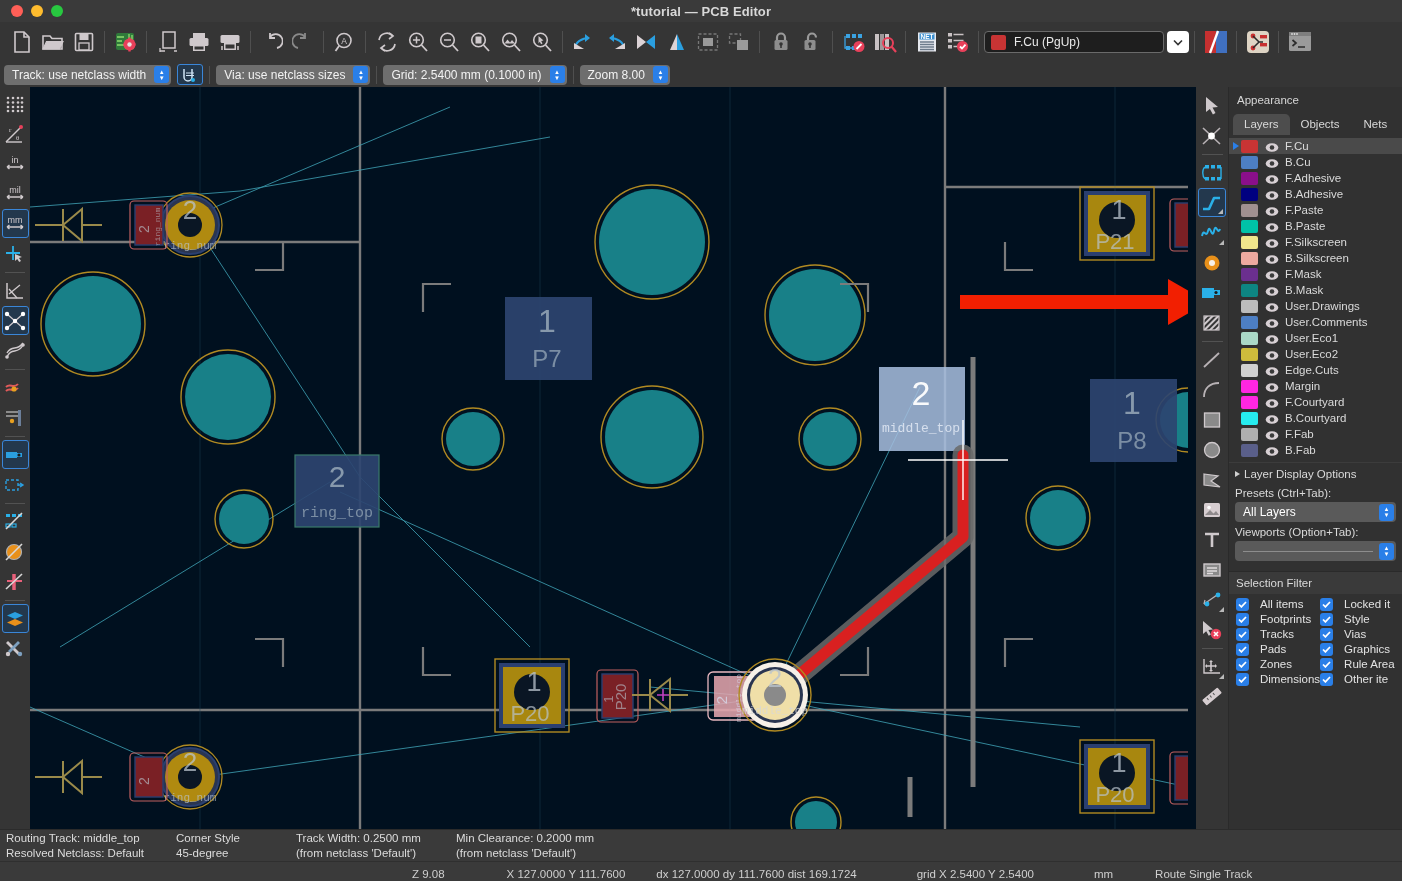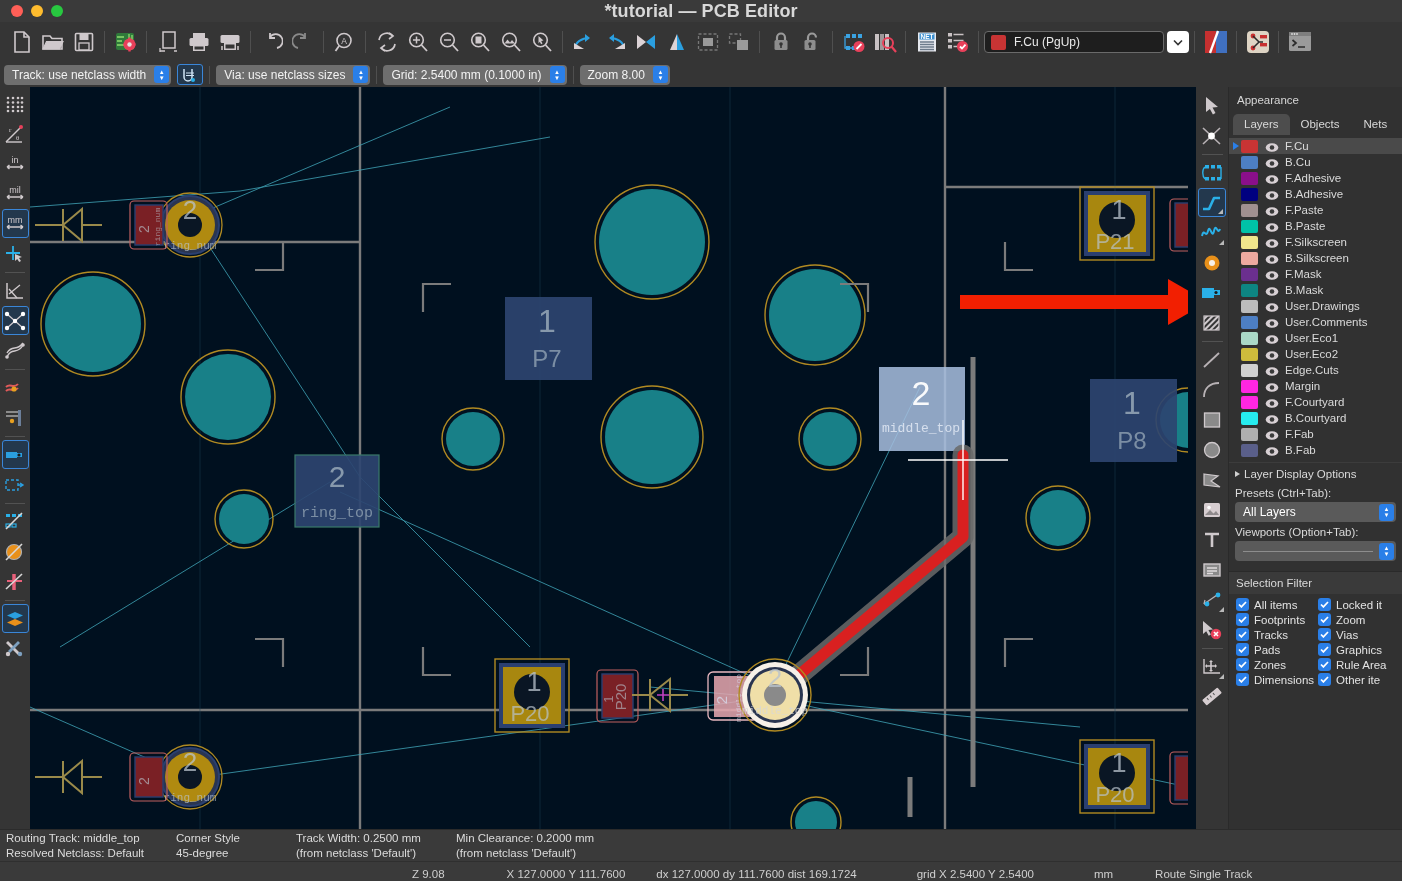--- a/index.html
+++ b/index.html
@@ -24,7 +24,7 @@
   .tl.green { background: #28c840; }
   .title-text {
     position: absolute; left: 0; right: 0; text-align: center;
-    font-size: 18px; font-weight: bold; color: #d8d8d8; letter-spacing: .1px;
+    font-size: 13px; font-weight: bold; color: #d8d8d8; letter-spacing: .1px;
   }
 
   

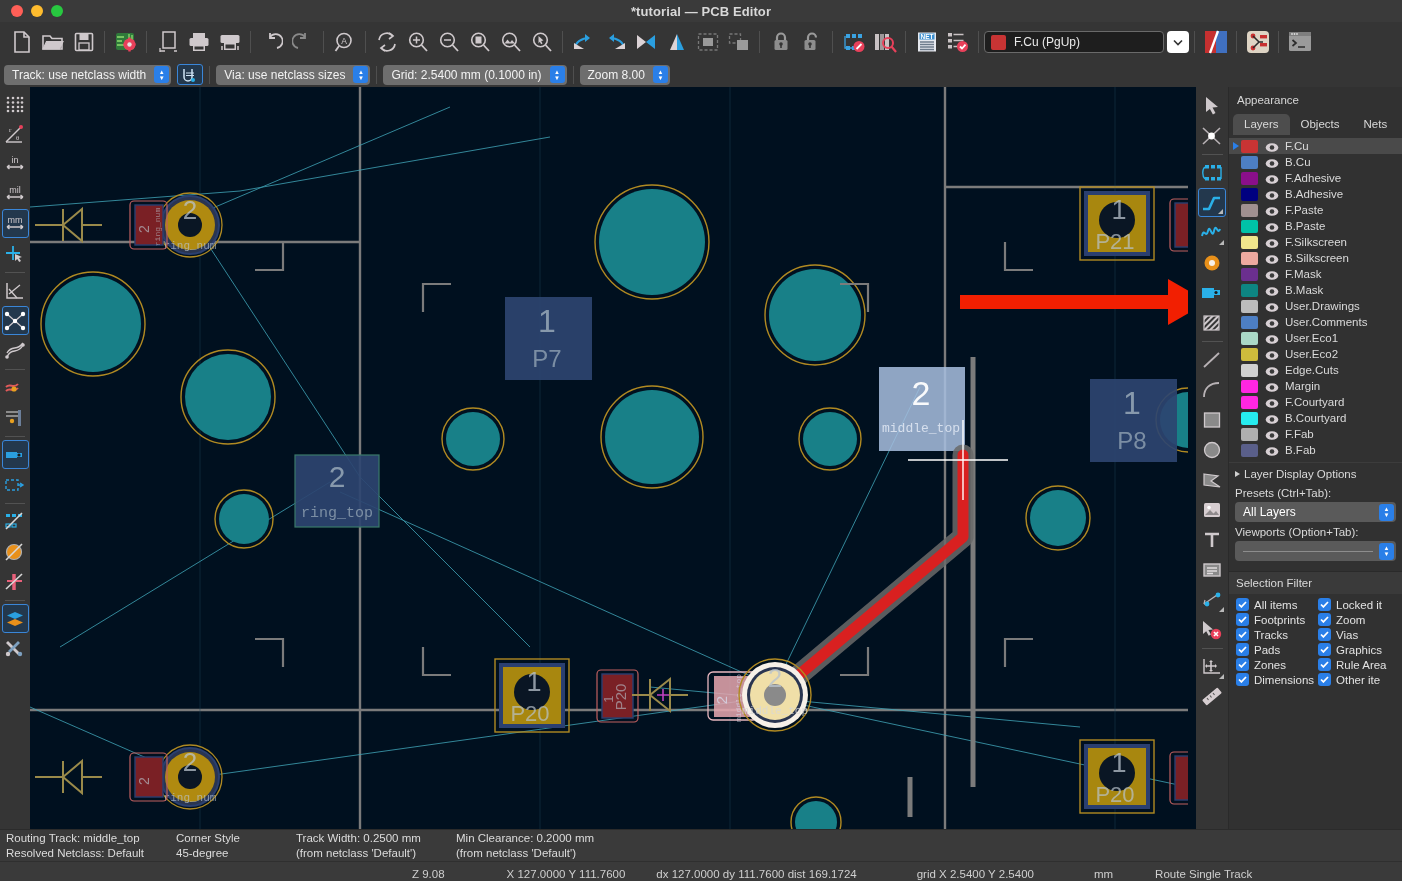--- a/index.html
+++ b/index.html
@@ -143,7 +143,7 @@
   .sf-grid {
     display: grid; grid-template-columns: 1fr 1fr; padding: 4px 2px 0 7px; row-gap: 2px;
   }
-  .sf-item { display: flex; align-items: center; gap: 5px; }
+  .sf-item { display: flex; gap: 11px; }
   .cbx {
     width: 13px; height: 13px; background: #2a7fe8; border-radius: 3px;
     display: flex; align-items: center; justify-content: center; flex: 0 0 auto;

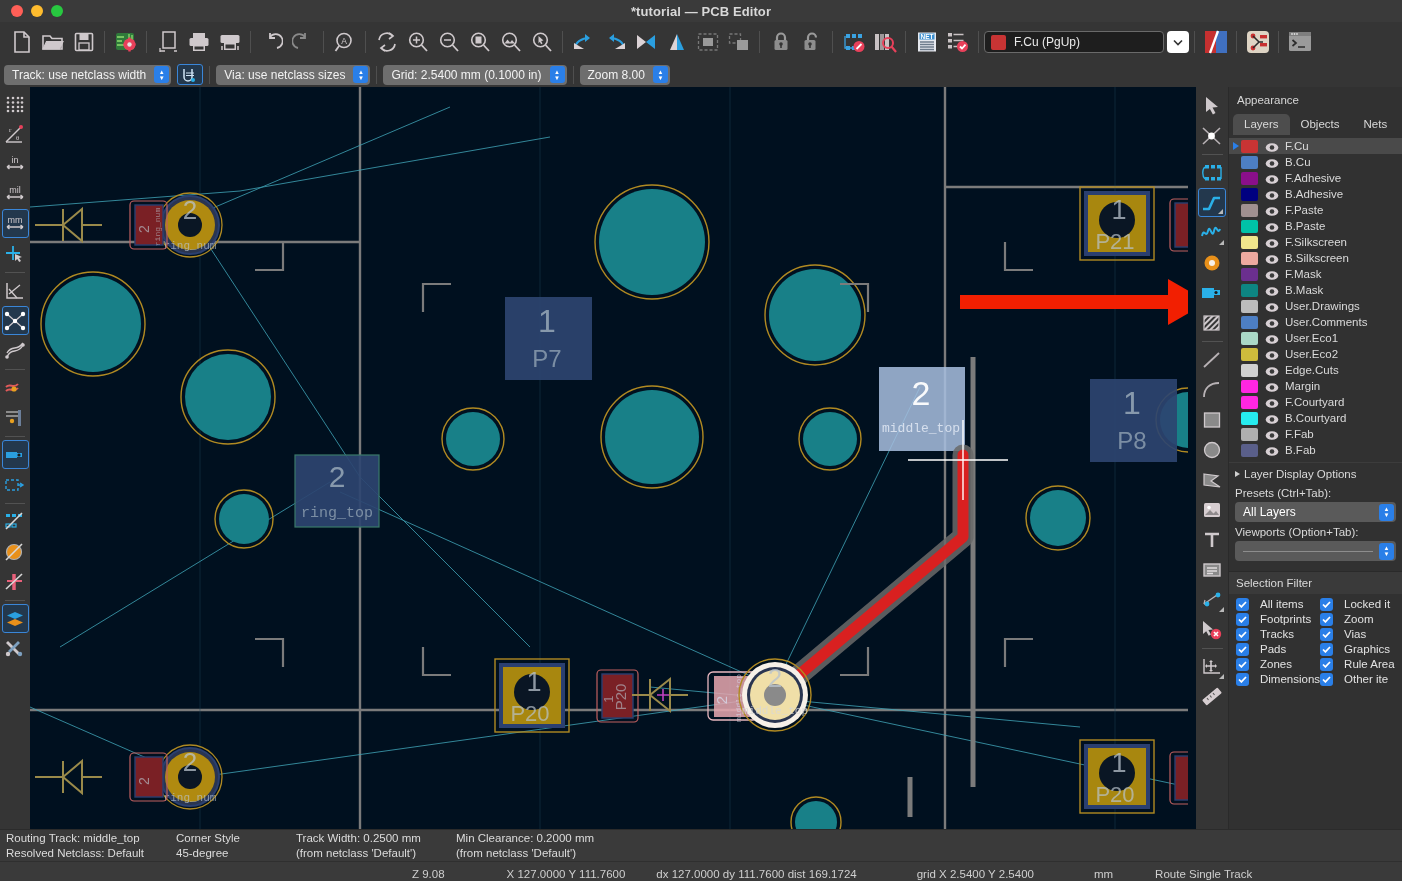--- a/index.html
+++ b/index.html
@@ -1246,7 +1246,7 @@
                 <path d="M1 3.5l2.4 2.4L8 1" fill="none" stroke="#fff" stroke-width="1.7"></path>
               </svg>
             </div>
-            <div class="sf-lbl">Zoom</div>
+            <div class="sf-lbl">Style</div>
           </div>
           <div class="sf-item">
             <div class="cbx">

